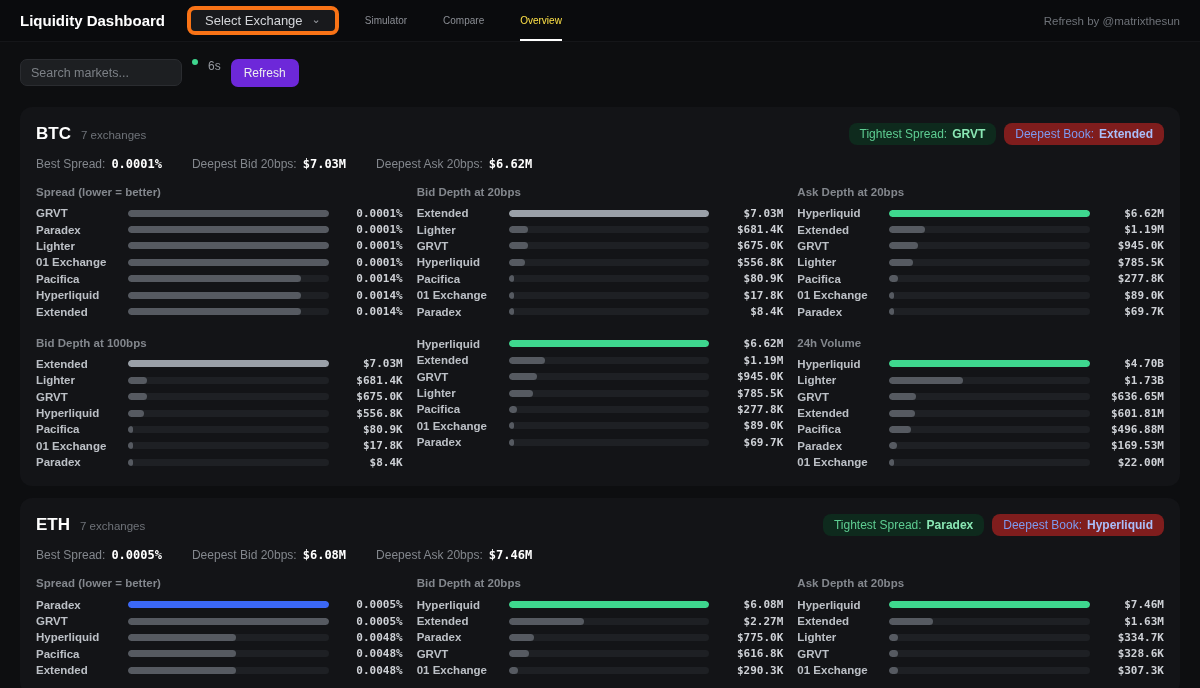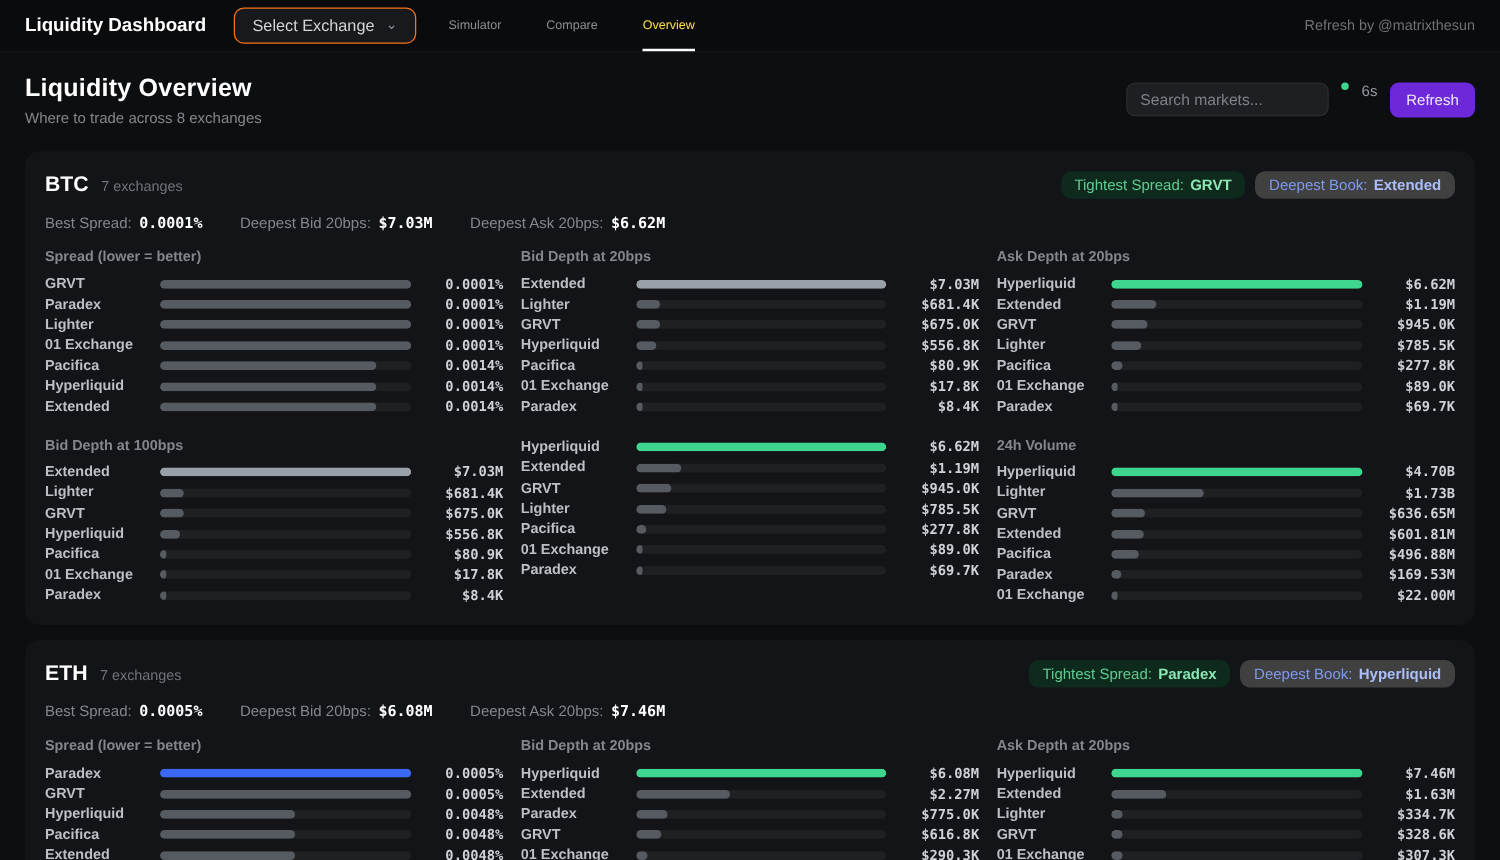--- a/index.html
+++ b/index.html
@@ -25,7 +25,7 @@
   .exchange-btn {
     margin: 6px 0 6px 22px;
     background: #18191c;
-    border: 1px solid #f97316;
+    border: 4px solid #f97316;
     border-radius: 8px;
     color: #d3d5d9;
     font-size: 13px;

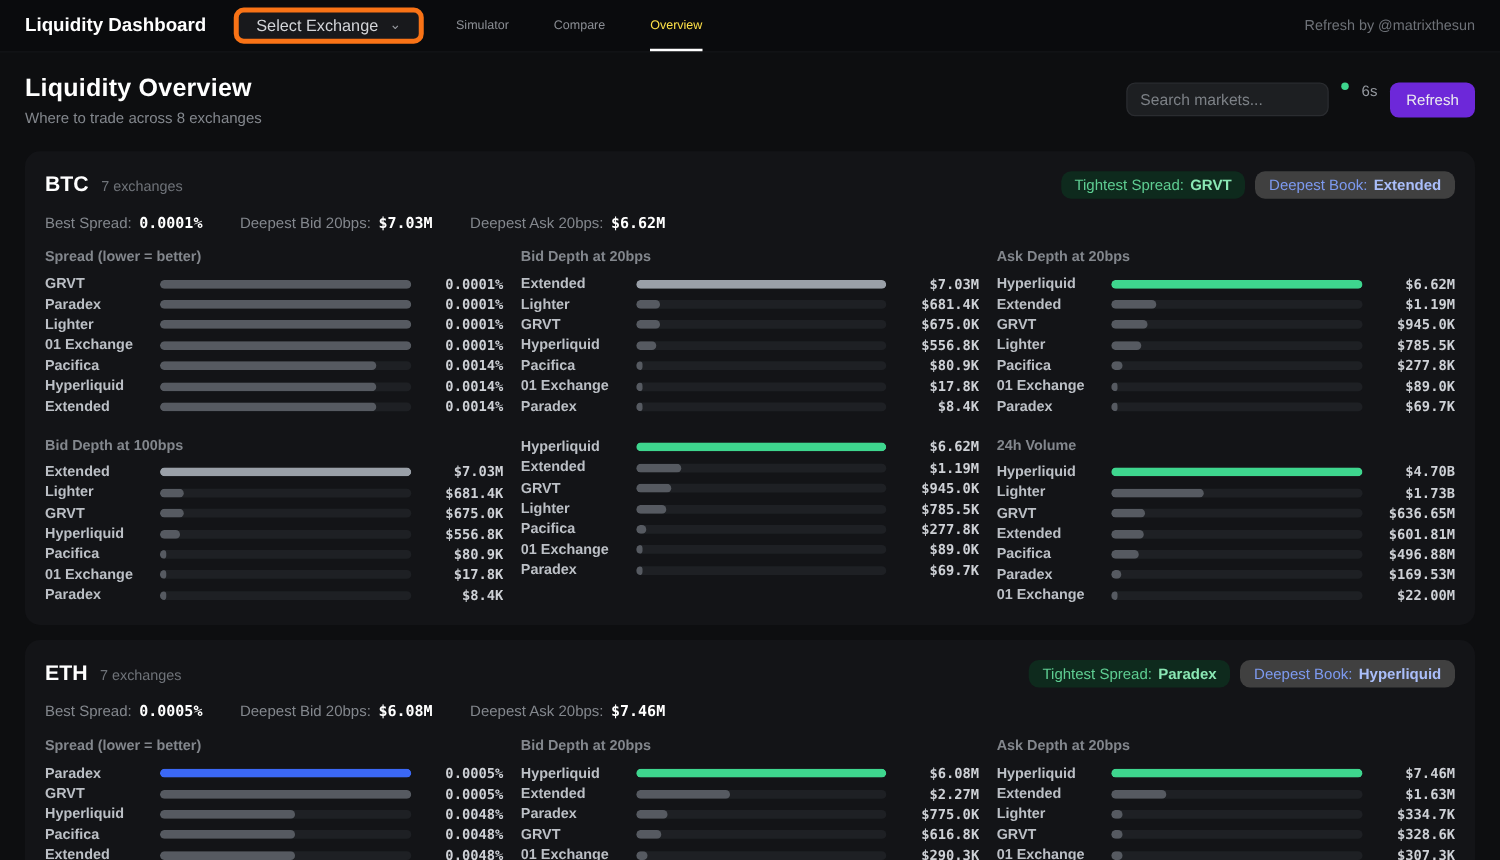--- a/index.html
+++ b/index.html
@@ -136,10 +136,6 @@
 
 <main class="page">
   <div class="page-head">
-    <div>
-      <h1>Liquidity Overview</h1>
-      <div class="sub">Where to trade across 8 exchanges</div>
-    </div>
     <div class="head-right">
       <input class="search" placeholder="Search markets..." style="">
       <span class="dot" id="status-dot" style="background: rgb(62, 214, 142);"></span>

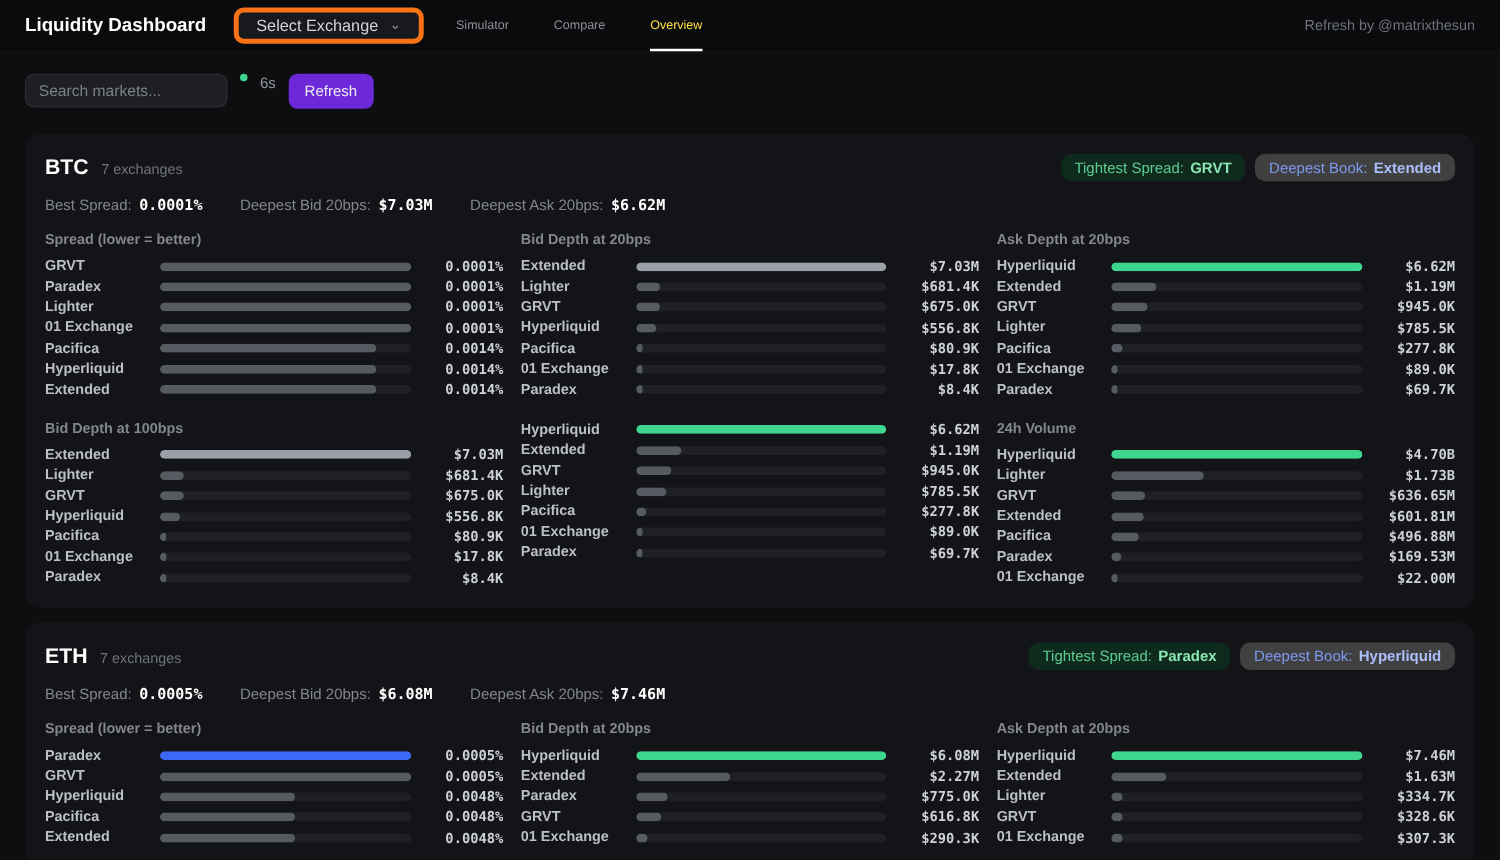--- a/index.html
+++ b/index.html
@@ -85,7 +85,7 @@
   .badge.green { background: #0e2a1d; }
   .badge.green .b-label { color: #5ecd92; }
   .badge.green .b-value { color: #8ae7b4; font-weight: 600; }
-  .badge.blue { background: #404040; align-items: center; }
+  .badge.blue { background: #7f1d1d; align-items: center; }
   .badge.blue .b-label { color: #7d9af0; }
   .badge.blue .b-value { color: #aabefa; font-weight: 600; }
 

